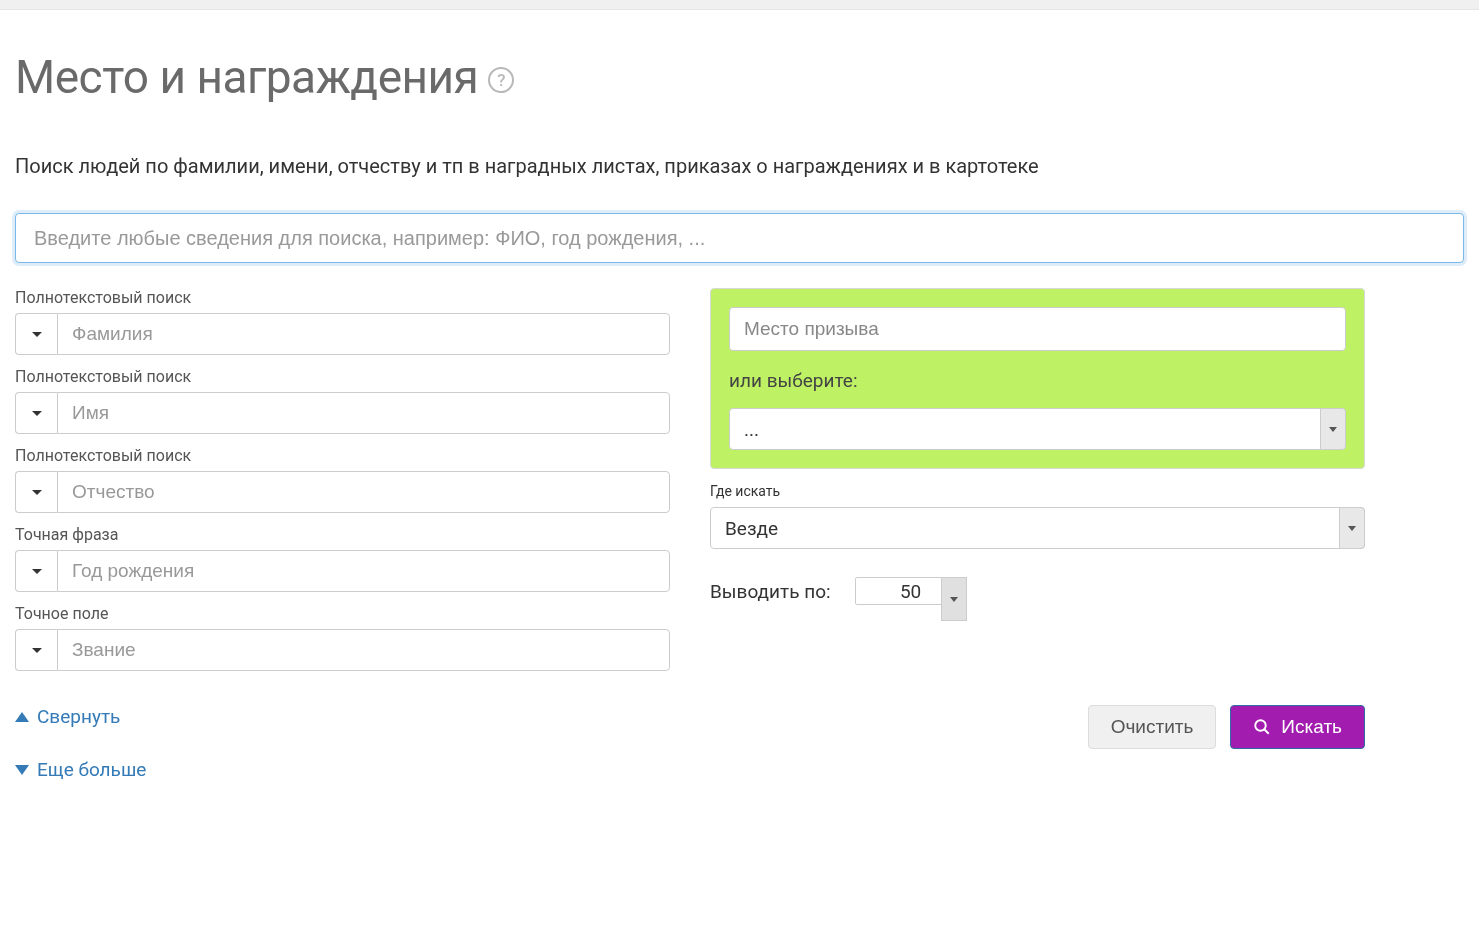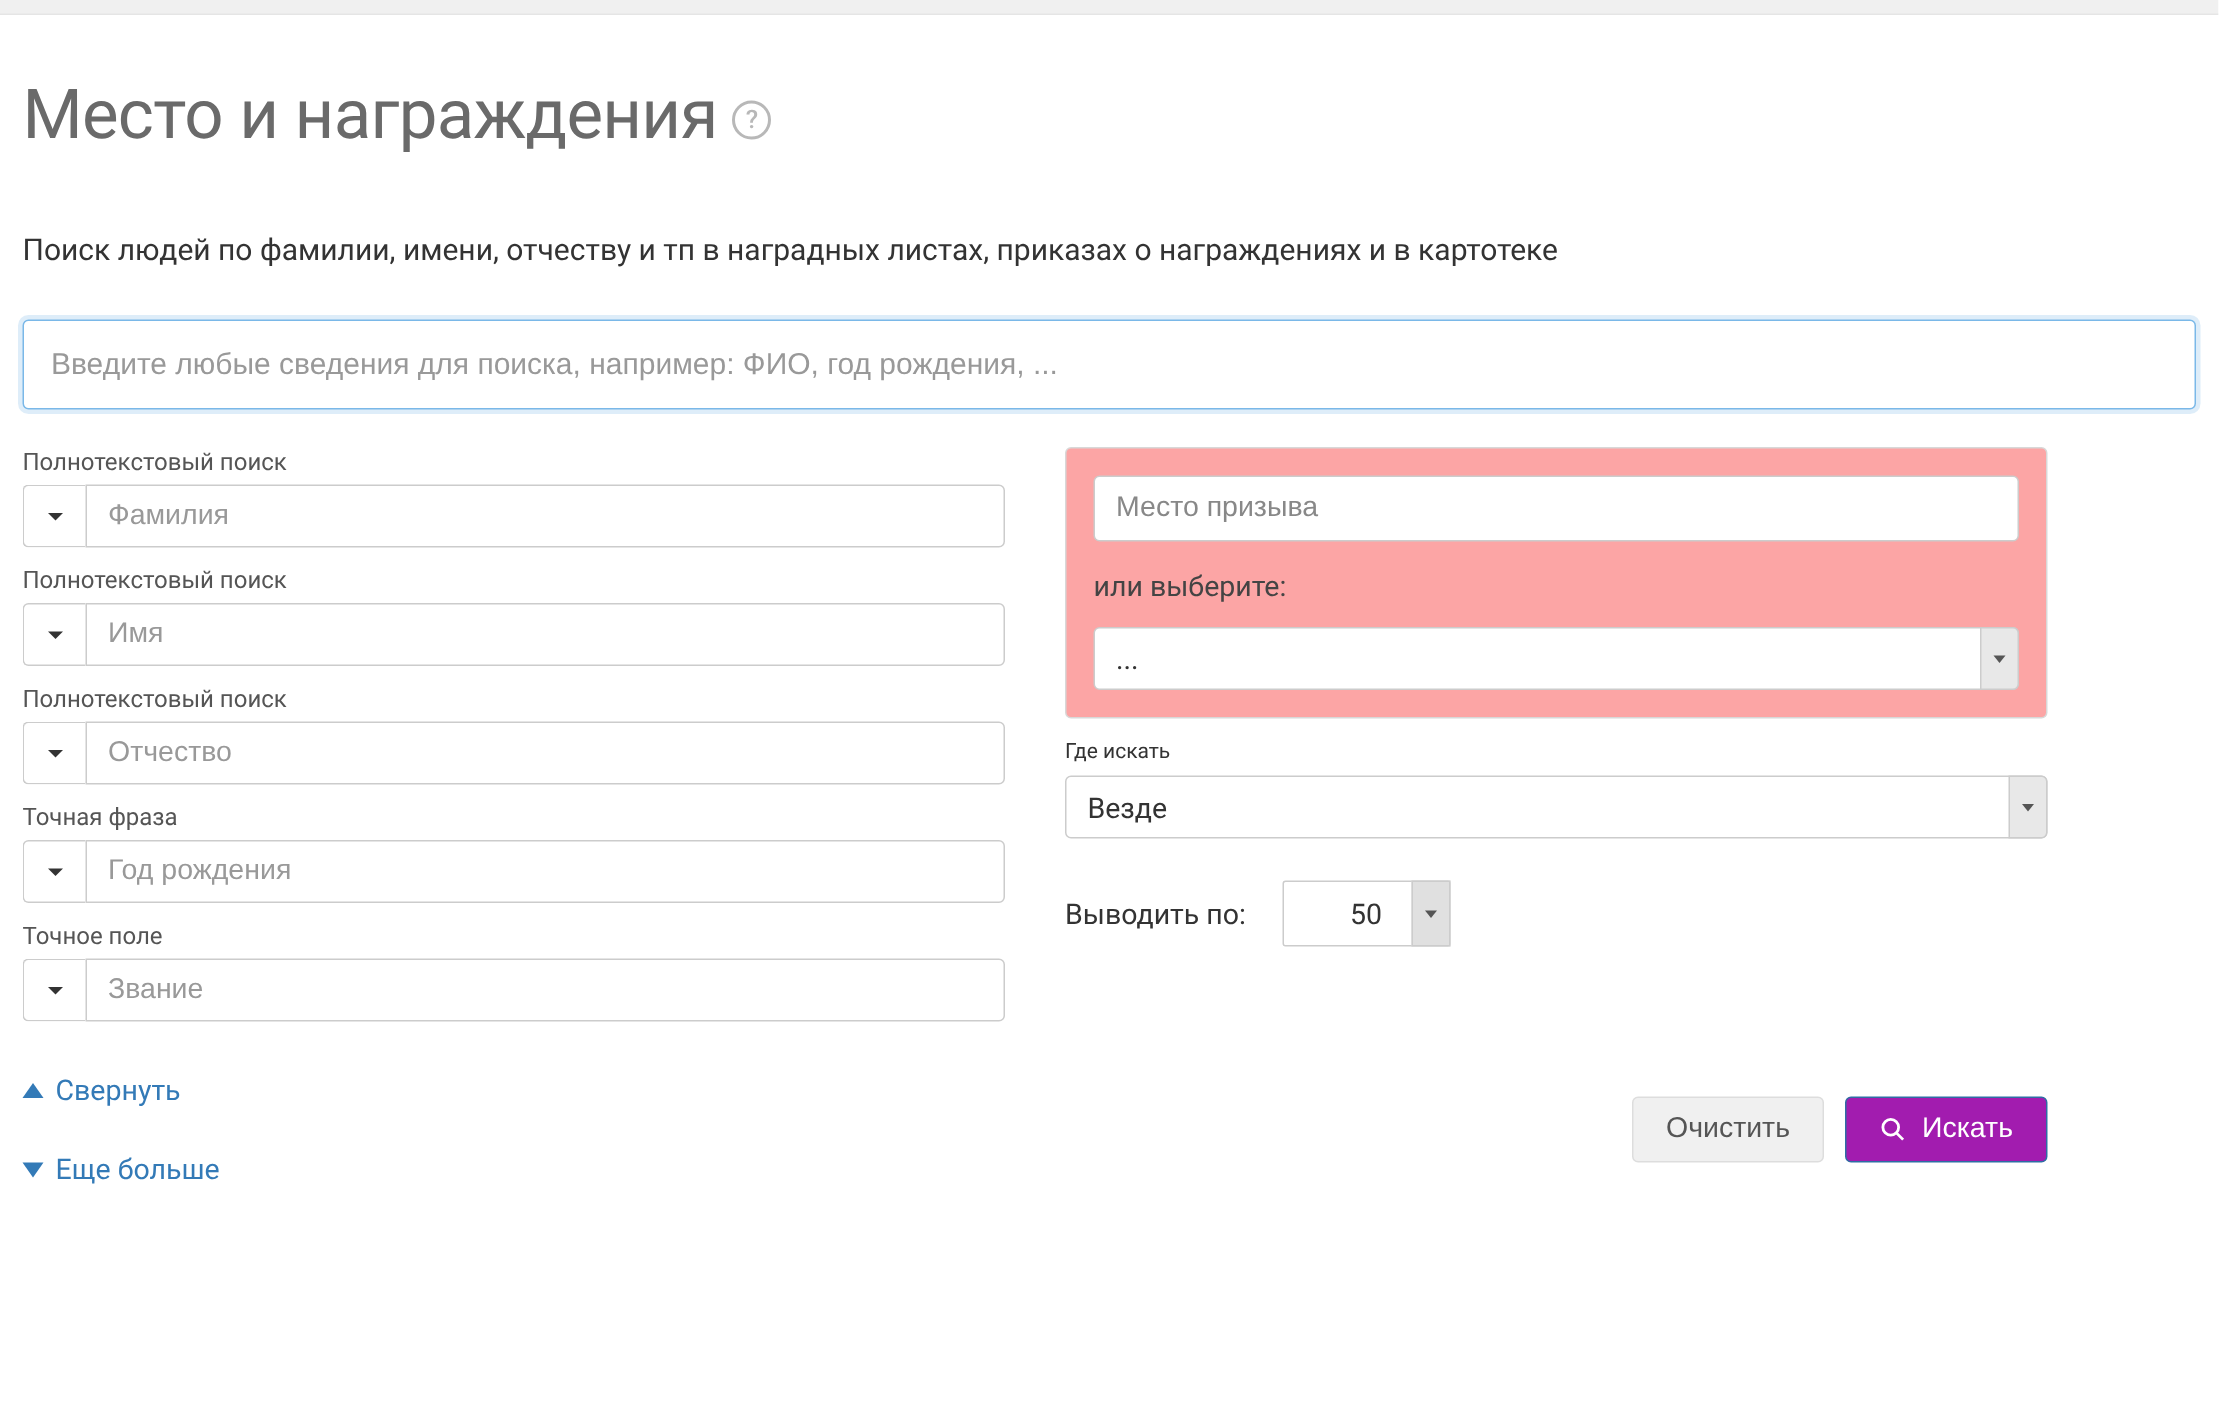--- a/index.html
+++ b/index.html
@@ -53,7 +53,7 @@
     }
     .main-search {
       width: 100%;
-      height: 60px;
+      height: 50px;
       padding: 0 18px;
       font-size: 20px;
       border: 1px solid #7ab8e8;

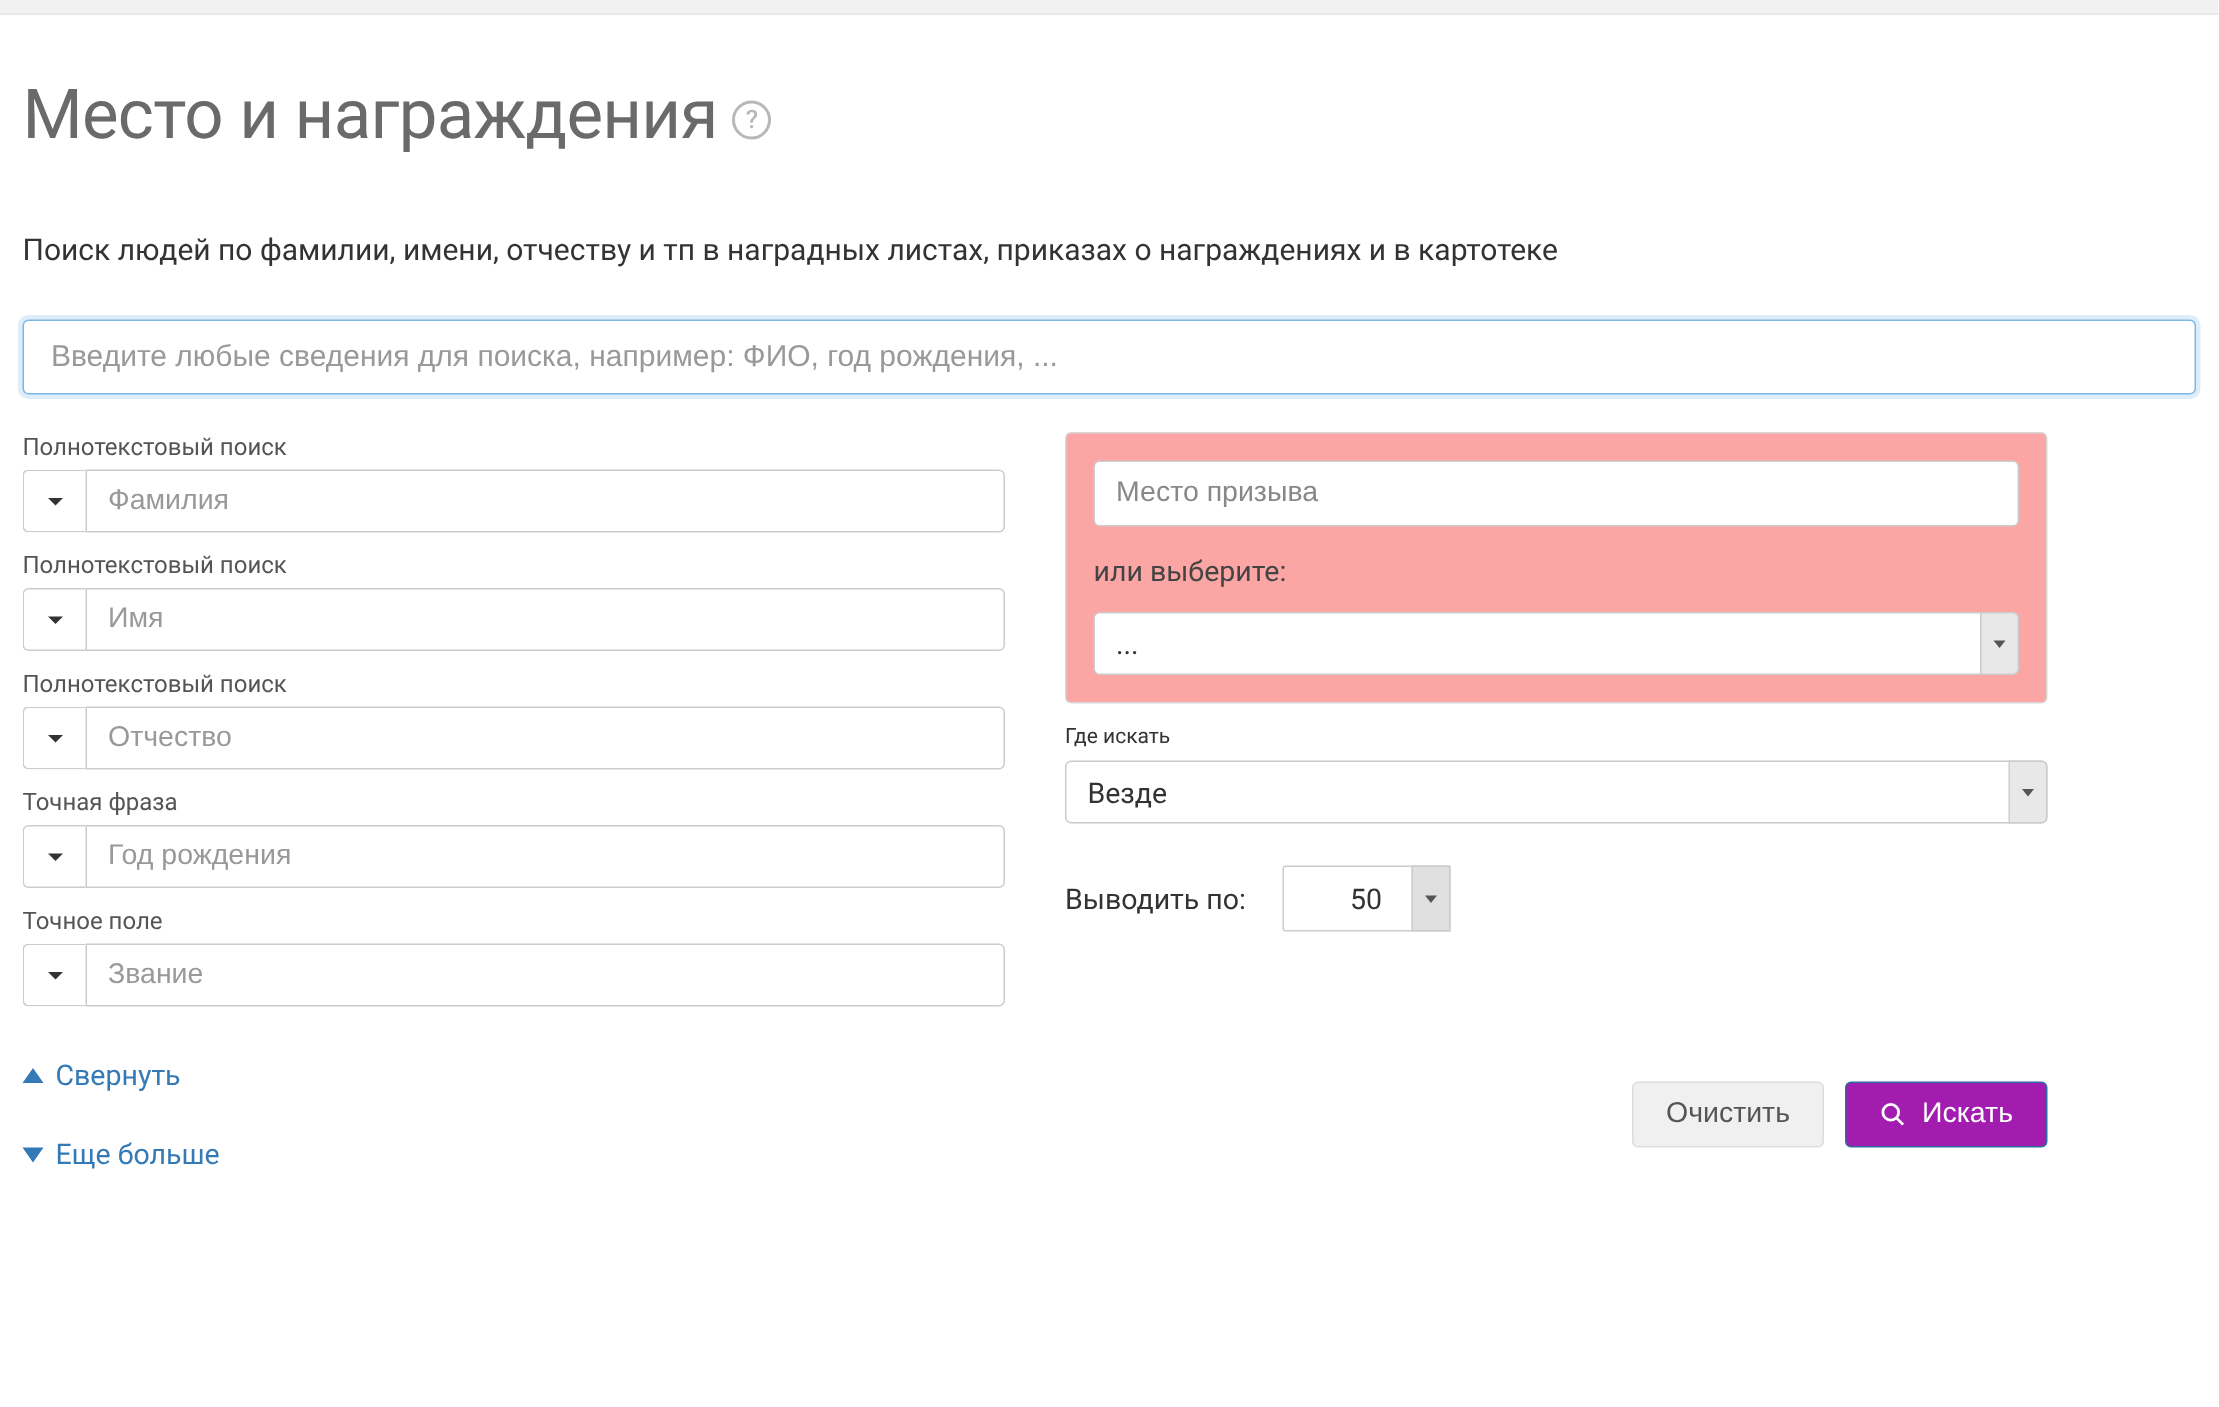--- a/index.html
+++ b/index.html
@@ -120,7 +120,7 @@
       color: #999;
     }
     .right-panel {
-      background: #fca5a5;
+      background: #bef264;
       border: 1px solid #d8d8d8;
       border-radius: 4px;
       padding: 18px;

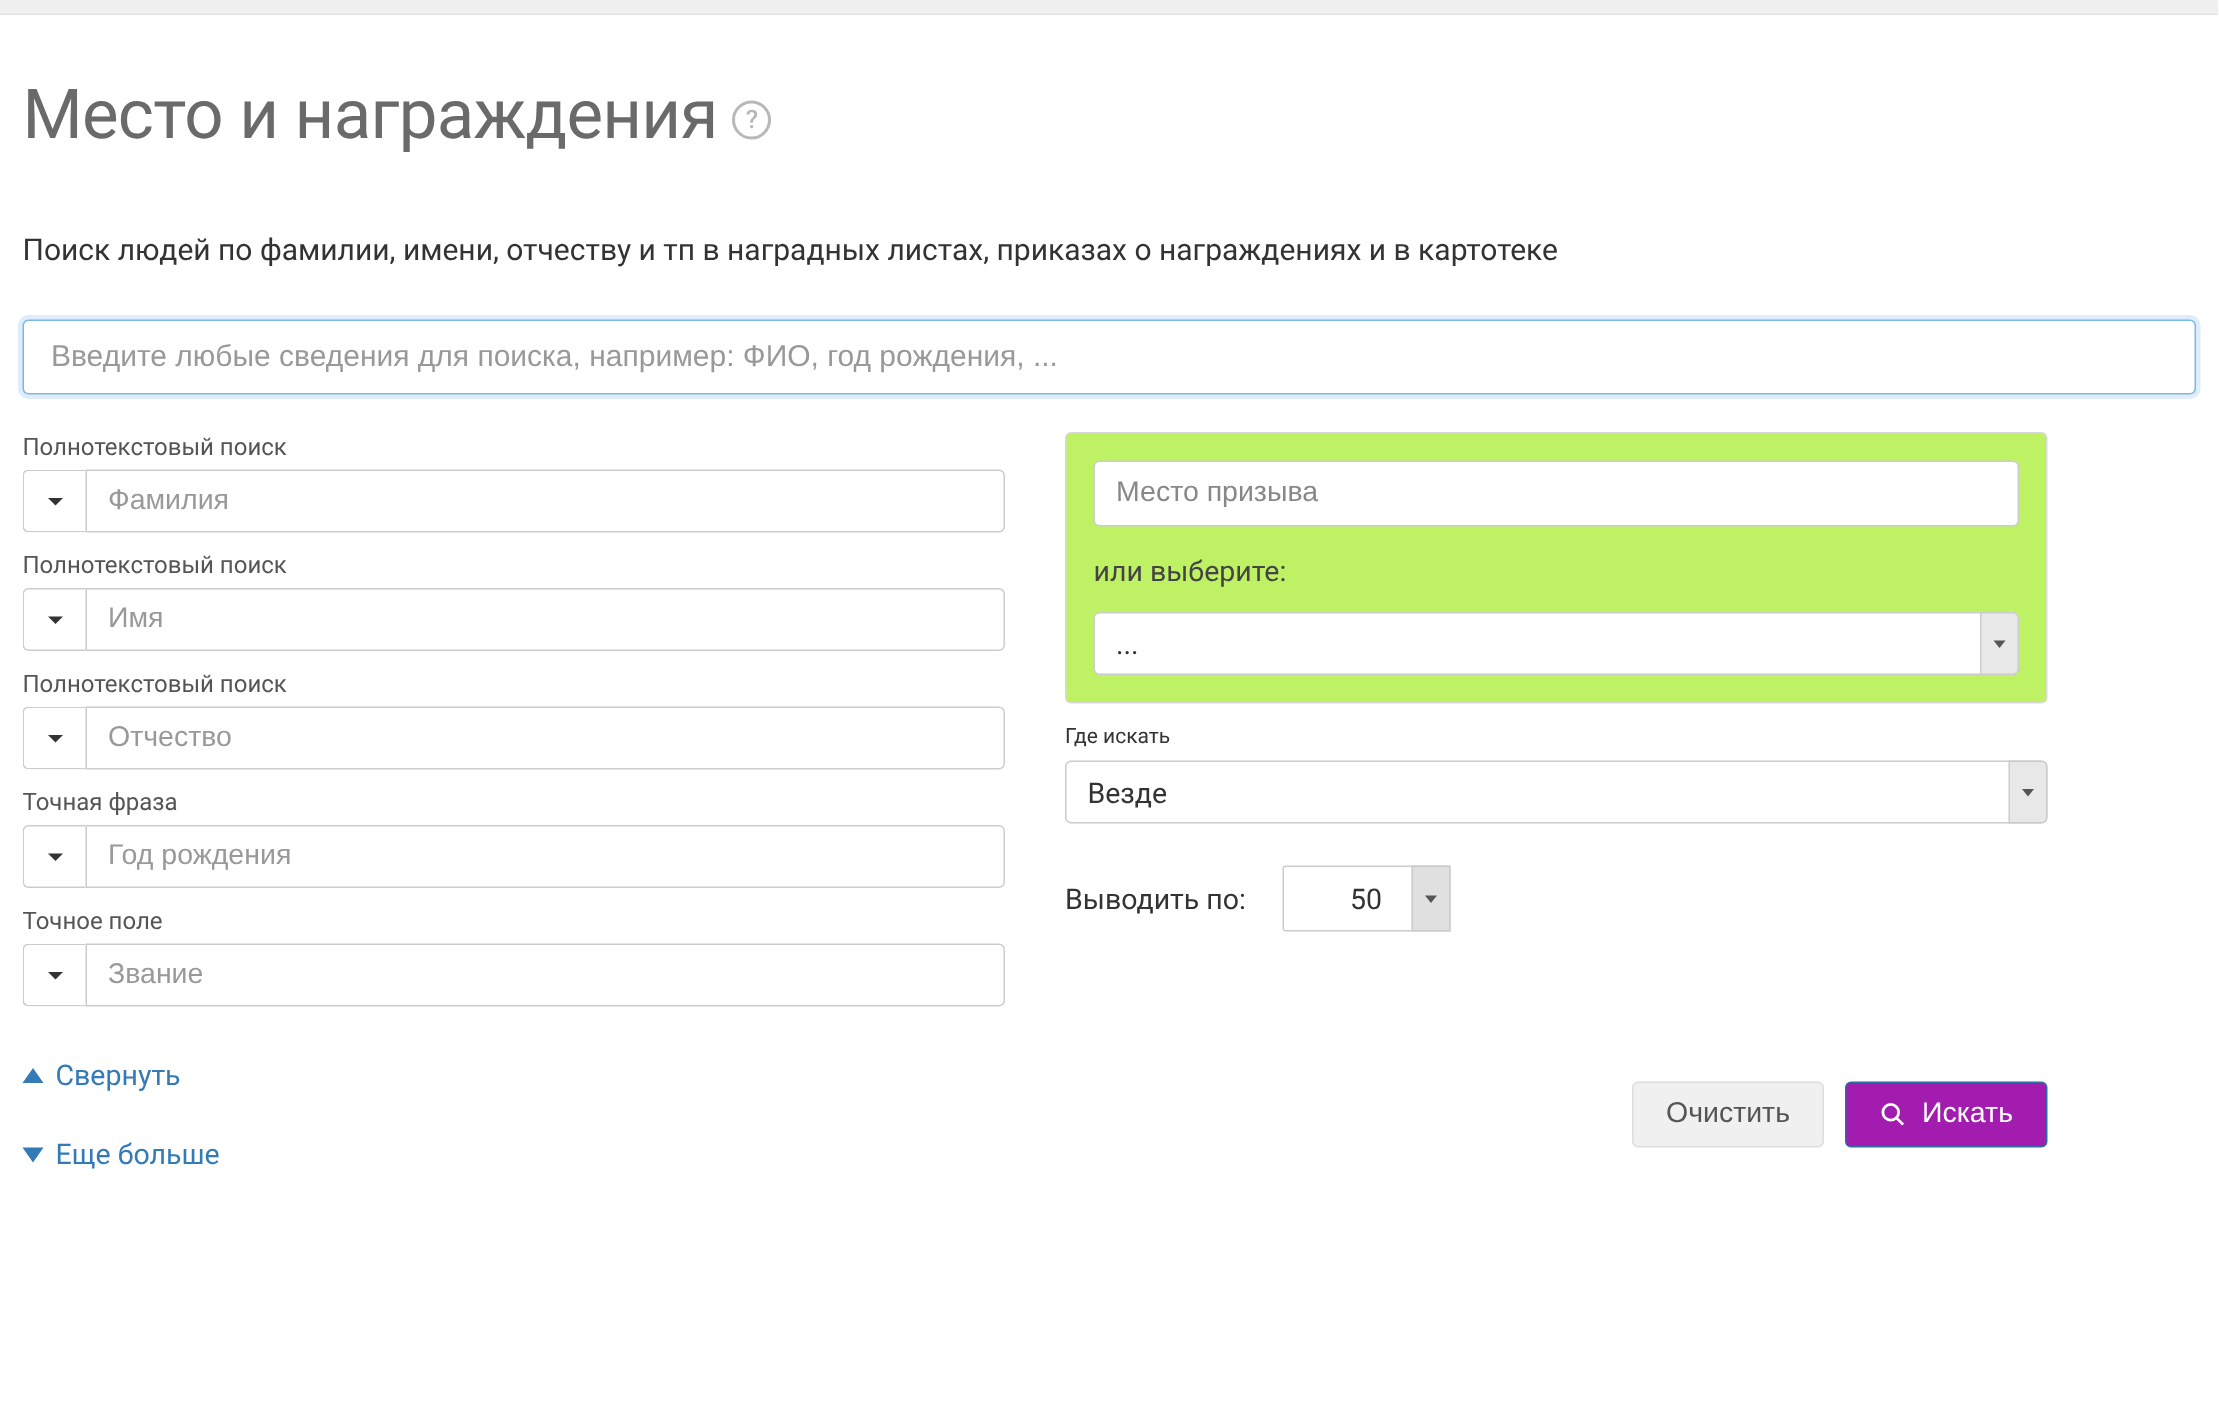--- a/index.html
+++ b/index.html
@@ -207,7 +207,7 @@
     }
     .per-page-box {
       width: 100%;
-      height: 44px;
+      height: 28px;
       padding: 0 14px;
       font-size: 19px;
       border: 1px solid #ccc;

